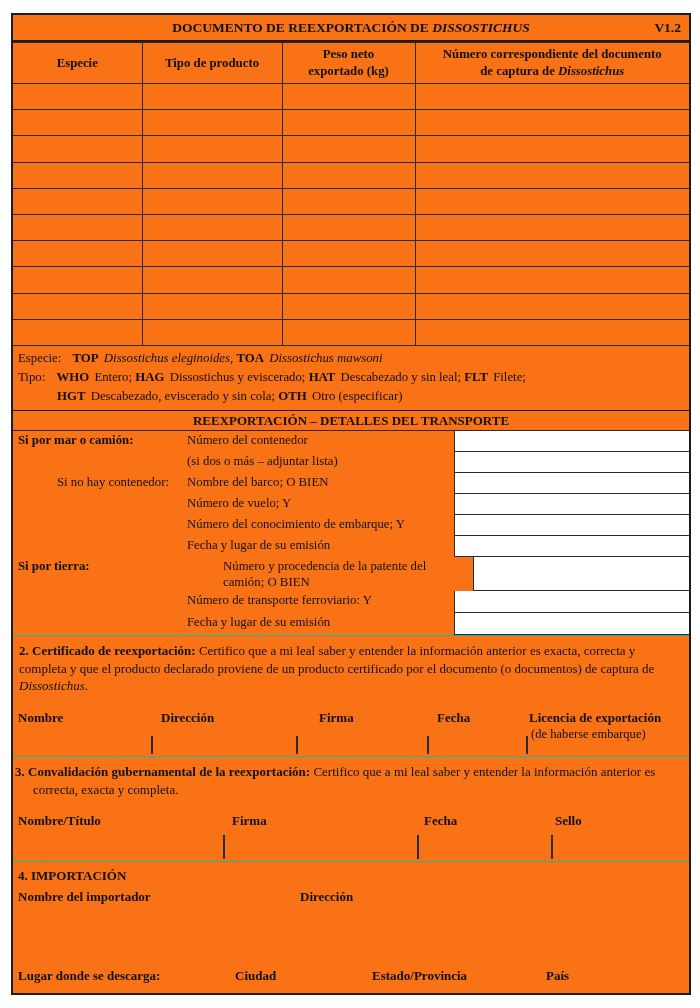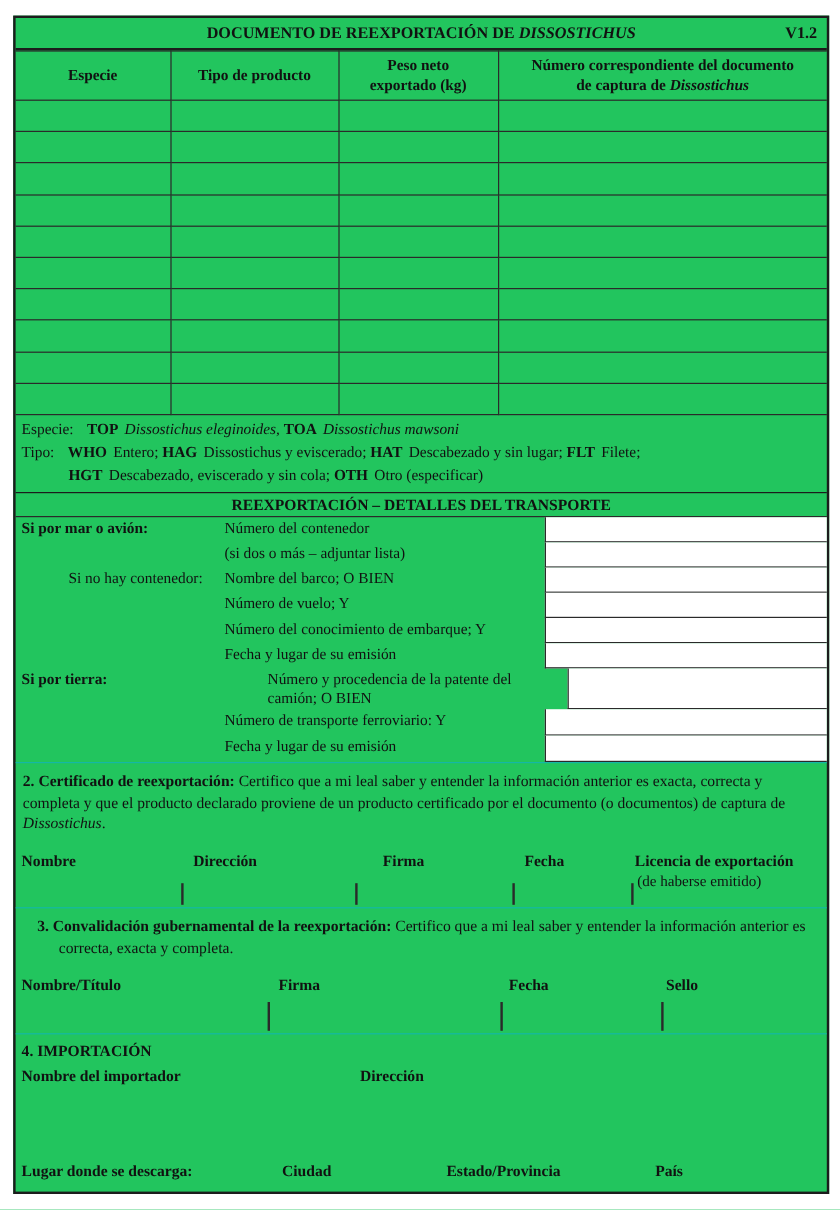--- a/index.html
+++ b/index.html
@@ -11,7 +11,7 @@
   .doc{
     position:absolute;left:11px;top:13px;width:680px;height:982px;
     border:2px solid #1c1c1c;box-sizing:border-box;
-    display:flex;flex-direction:column;background:#22c55e;
+    display:flex;flex-direction:column;background:#f97316;
   }
   .doc *{box-sizing:border-box;}
 

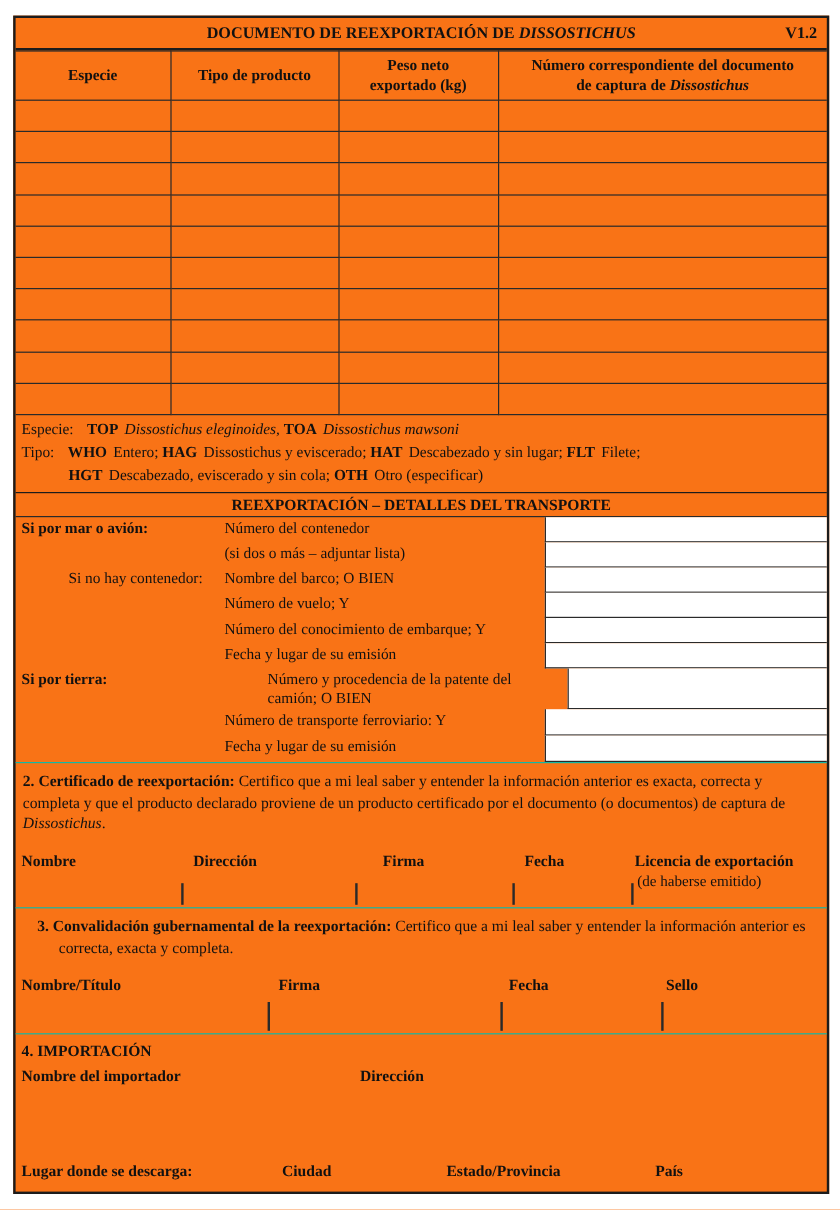--- a/index.html
+++ b/index.html
@@ -186,7 +186,7 @@
       <b>HAG</b>
       <span>Dissostichus y eviscerado;</span>
       <b>HAT</b>
-      <span>Descabezado y sin lugar;</span>
+      <span>Descabezado y sin leal;</span>
       <b>FLT</b>
       <span>Filete;</span>
     </div>

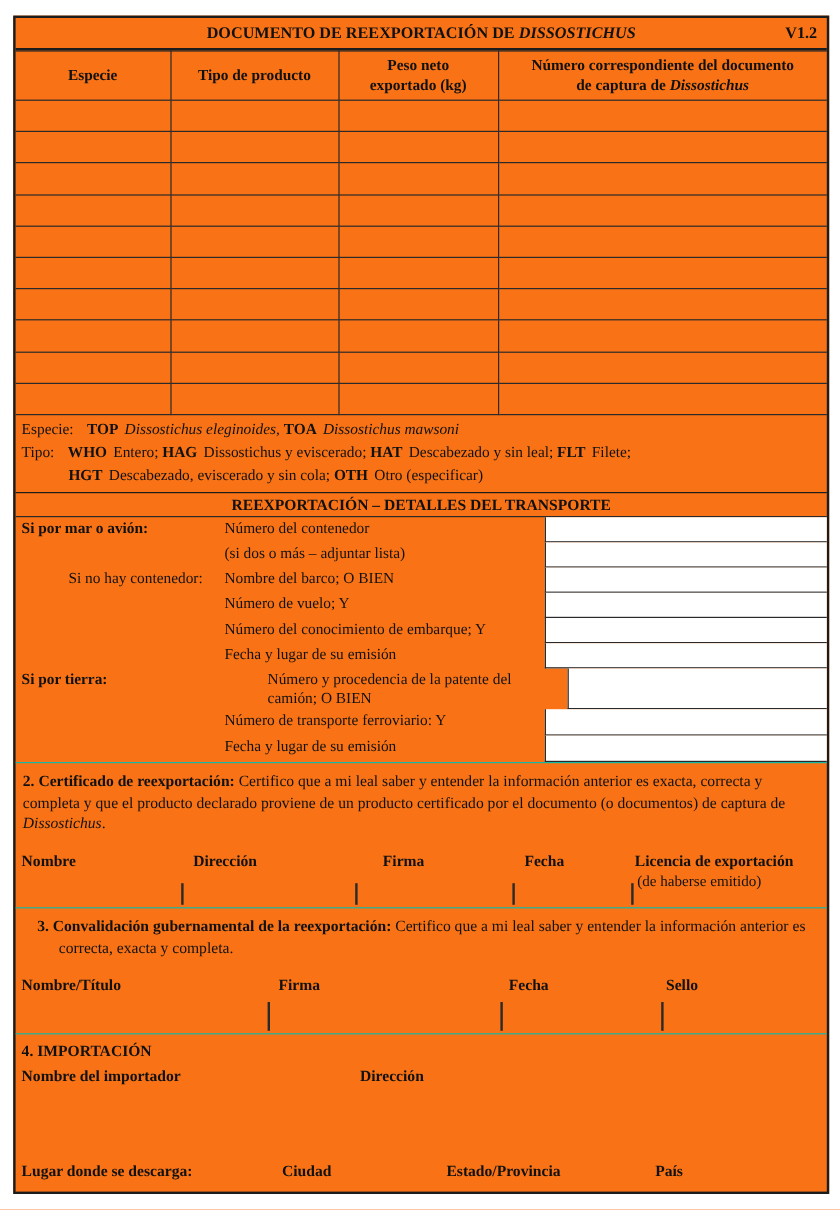--- a/index.html
+++ b/index.html
@@ -202,7 +202,7 @@
     <div class="t-head">REEXPORTACIÓN – DETALLES DEL TRANSPORTE</div>
 
     <div class="t-row">
-      <div class="t-label bold">Si por mar o avión:</div>
+      <div class="t-label bold">Si por mar o camión:</div>
       <div class="t-desc">Número del contenedor</div>
       <div class="t-box"></div>
     </div>

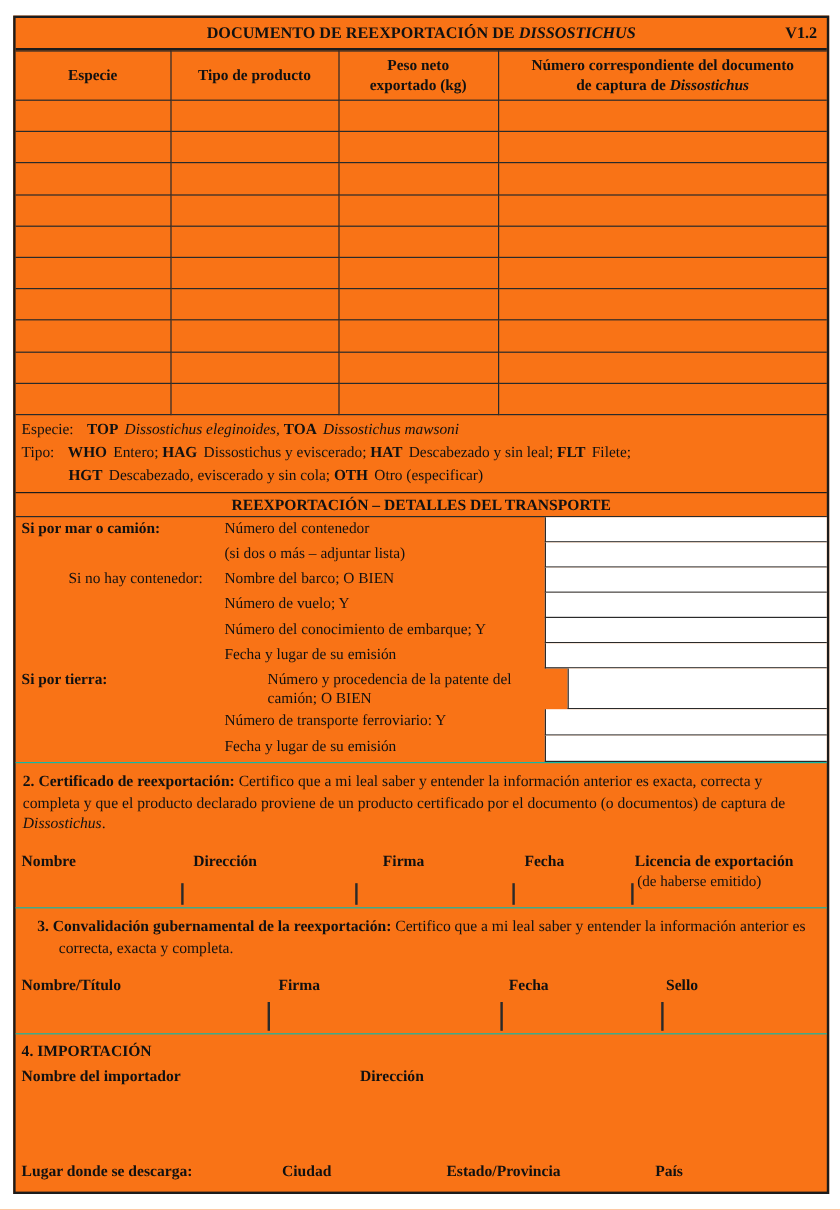--- a/index.html
+++ b/index.html
@@ -255,7 +255,7 @@
     <span class="sig-label" style="left:306px;top:74px;">Firma</span>
     <span class="sig-label" style="left:424px;top:74px;">Fecha</span>
     <span class="sig-label" style="left:516px;top:74px;">Licencia de exportación</span>
-    <span class="sig-sub" style="left:518px;top:91px;">(de haberse emitido)</span>
+    <span class="sig-sub" style="left:518px;top:91px;">(de haberse embarque)</span>
     <div class="tick" style="left:138px;"></div>
     <div class="tick" style="left:283px;"></div>
     <div class="tick" style="left:414px;"></div>

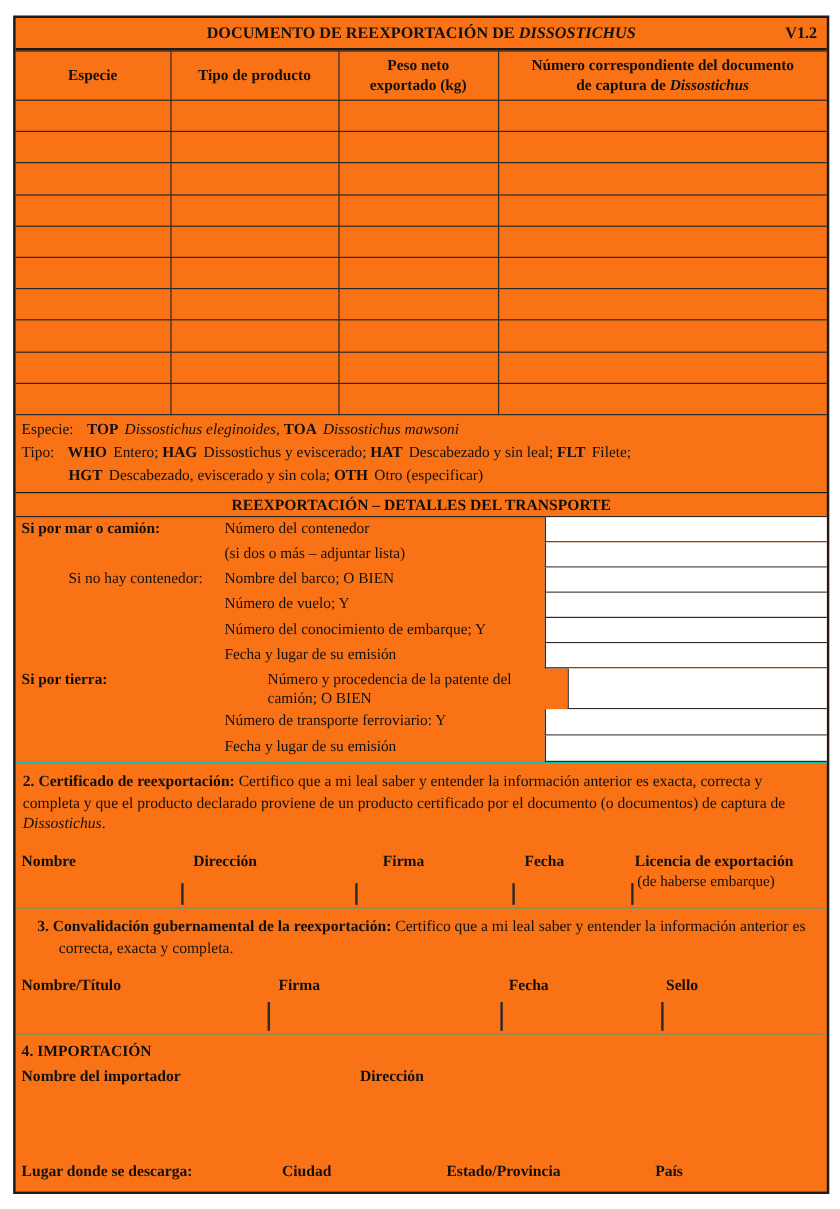--- a/index.html
+++ b/index.html
@@ -67,7 +67,7 @@
   .sec3{height:105px;}
   .sec4{flex:1 1 auto;font-weight:bold;}
   .sec p{margin:0;padding:6px 8px 0 6px;line-height:1.35;}
-  .sec3 p{padding-left:36px;text-indent:-18px;}
+  .sec3 p{padding-left:20px;text-indent:-18px;}
   .sig-label{position:absolute;font-weight:bold;white-space:nowrap;}
   .sig-sub{position:absolute;font-weight:normal;font-size:12.6px;white-space:nowrap;}
   .tick{position:absolute;width:1.5px;background:#2a2a2a;}

